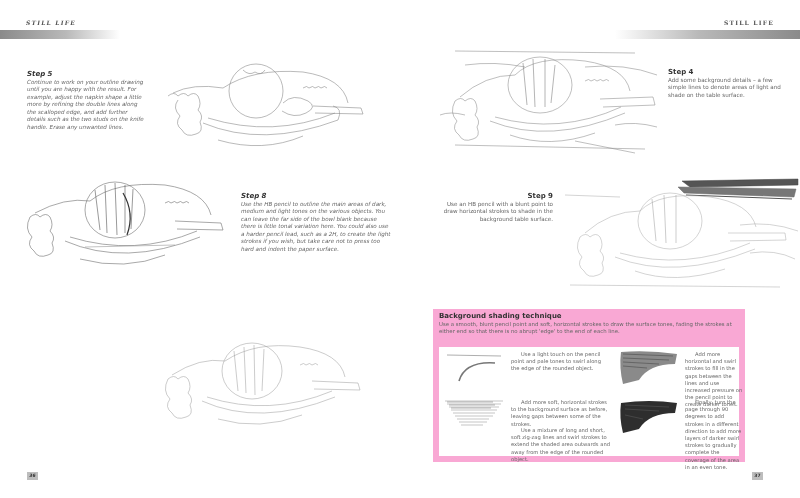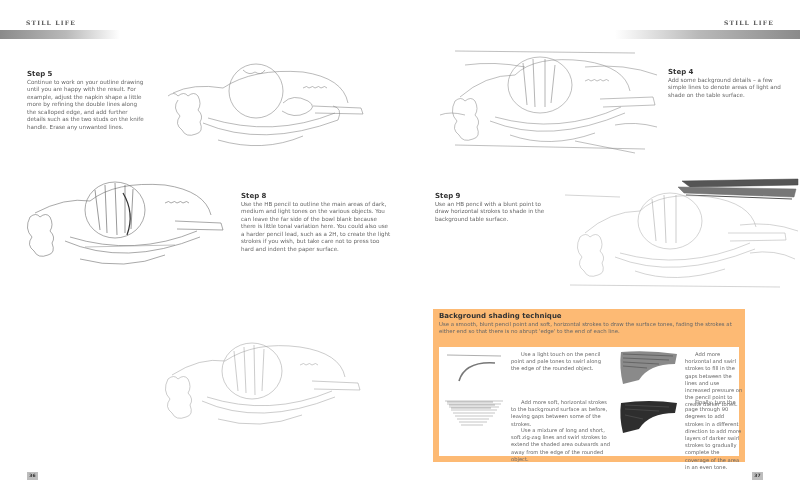--- a/index.html
+++ b/index.html
@@ -5,7 +5,7 @@
   html,body{margin:0;padding:0;background:#fff;}
   body{width:800px;height:498px;position:relative;overflow:hidden;font-family:"DejaVu Sans","Liberation Sans",sans-serif;color:#555;}
   .page{position:absolute;top:0;height:498px;width:400px;background:#fff;}
-  .page.left{left:0;}
+  .page.left{left:0;font-style:italic;}
   .page.right{left:400px;}
   .running-head{position:absolute;top:19px;font-family:"DejaVu Serif","Liberation Serif",serif;font-size:6px;letter-spacing:1.2px;font-weight:bold;color:#555;}
   .left .running-head{left:26px;}

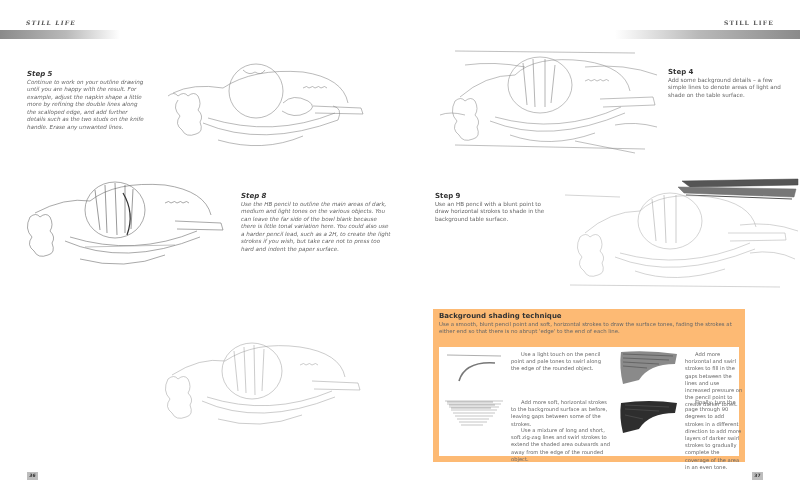--- a/index.html
+++ b/index.html
@@ -120,7 +120,7 @@
     <p>Add some background details – a few simple lines to denote areas of light and shade on the table surface.</p>
   </div>
 
-  <div class="step" style="left:35px;top:192px;width:118px;">
+  <div class="step" style="left:35px;top:192px;width:118px;text-align:right;">
     <h3>Step 9</h3>
     <p>Use an HB pencil with a blunt point to draw horizontal strokes to shade in the background table surface.</p>
   </div>

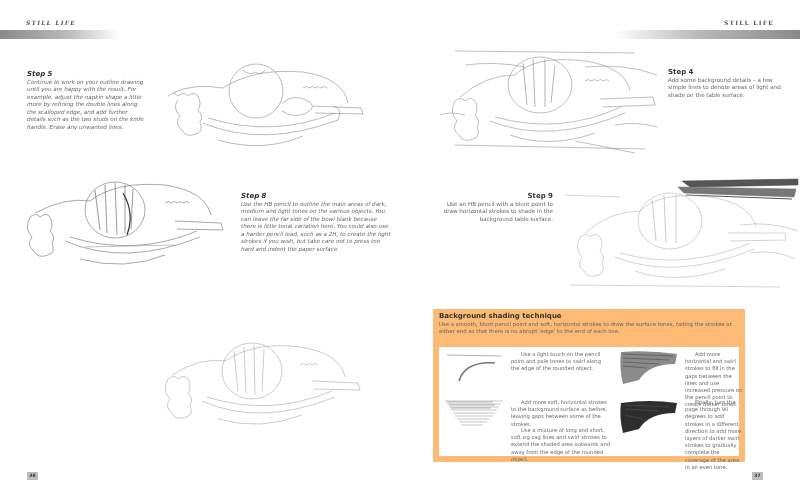--- a/index.html
+++ b/index.html
@@ -21,7 +21,7 @@
   .page-num{position:absolute;top:472px;width:11px;height:8px;background:#bdbdbd;font-size:4.5px;line-height:8px;text-align:center;color:#333;font-weight:bold;}
   .left .page-num{left:27px;}
   .right .page-num{right:37px;}
-  .shading-box{position:absolute;left:33px;top:309px;width:312px;height:153px;background:#fdba74;}
+  .shading-box{position:absolute;left:33px;top:309px;width:312px;height:153px;background:#f9a8d4;}
   .shading-box h3{position:absolute;left:6px;top:3px;margin:0;font-size:7px;font-weight:bold;color:#333;}
   .shading-box .intro{position:absolute;left:6px;top:12px;width:300px;font-size:5.4px;line-height:7.2px;color:#666;margin:0;}
   .shading-inner{position:absolute;left:6px;top:38px;width:300px;height:109px;background:#fff;}

